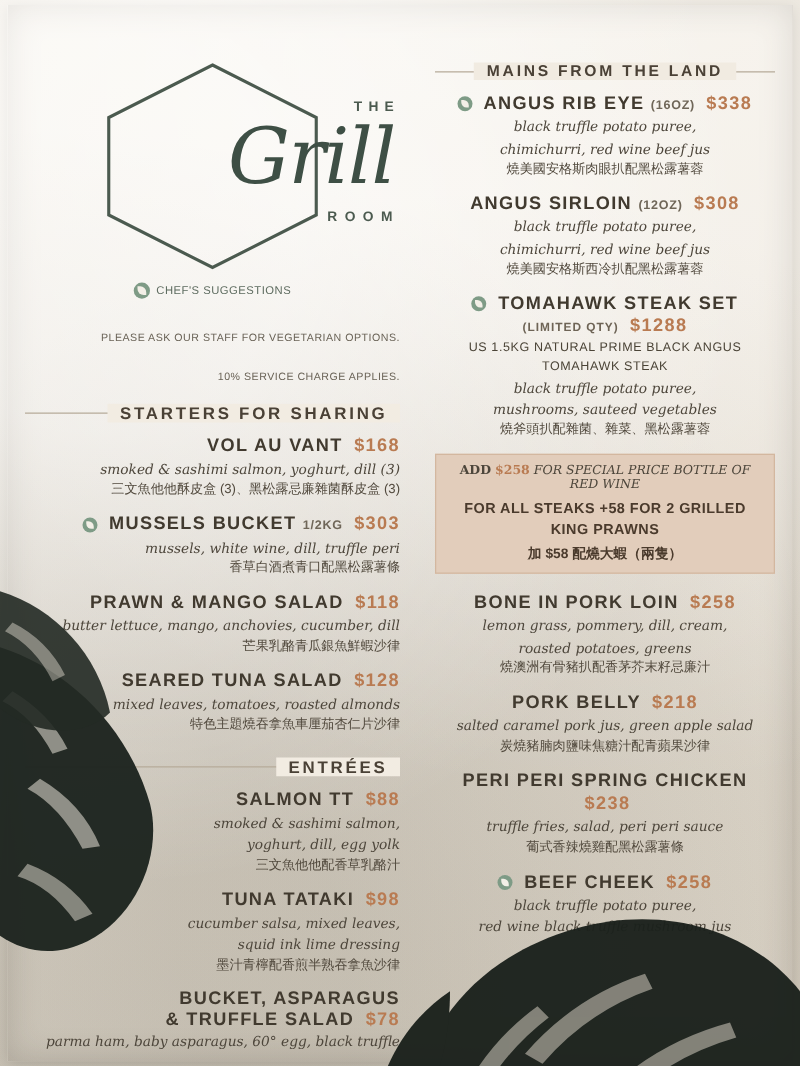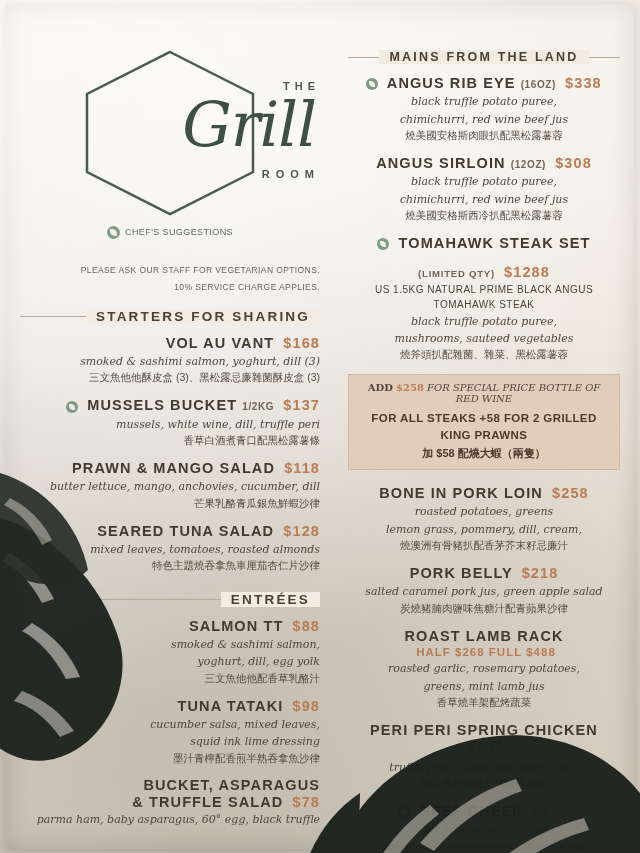--- a/index.html
+++ b/index.html
@@ -290,7 +290,7 @@
         <span class="veg"></span>
         <span>TOMAHAWK STEAK SET</span>
       </div>
-      <div class="dish-title" style="margin-top:11px">
+      <div class="dish-title" style="margin-top:0">
         <span class="limited">(LIMITED QTY)</span>
         <span class="price">$1288</span>
       </div>

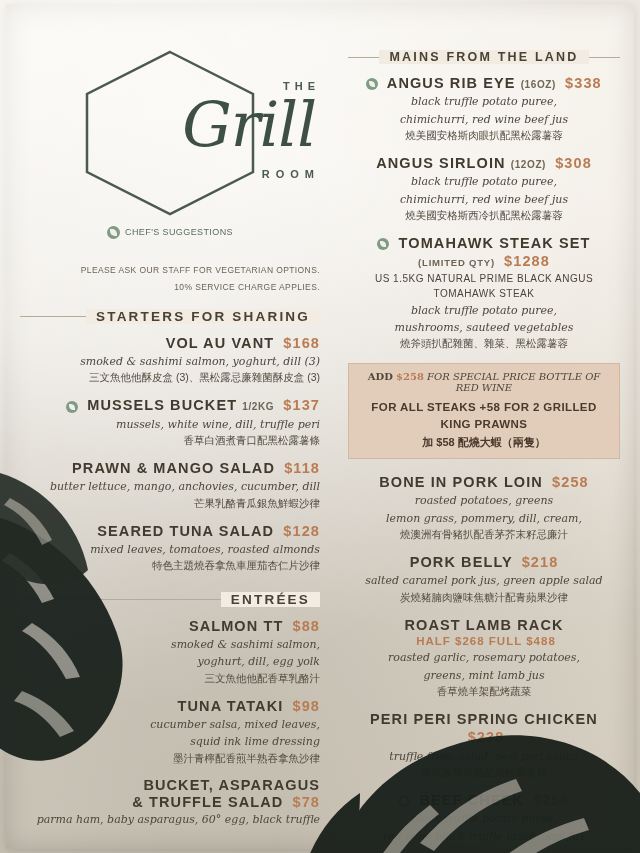--- a/index.html
+++ b/index.html
@@ -175,7 +175,7 @@
         <span>CHEF'S SUGGESTIONS</span>
       </div>
       <div class="chef-sub">PLEASE ASK OUR STAFF FOR VEGETARIAN OPTIONS.</div>
-      <div class="chef-sub" style="margin-top:4px">10% SERVICE CHARGE APPLIES.</div>
+      <div class="chef-sub" style="margin-top:18px">10% SERVICE CHARGE APPLIES.</div>
     </div>
 
     <div class="section-head">

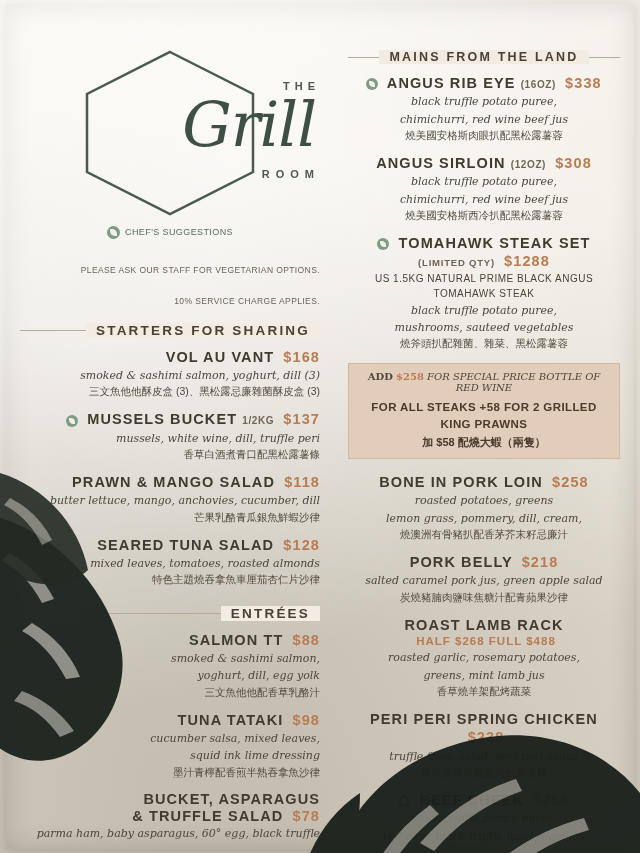--- a/index.html
+++ b/index.html
@@ -196,7 +196,7 @@
         <span class="veg"></span>
         <span>MUSSELS BUCKET</span>
         <span class="qty">1/2KG</span>
-        <span class="price">$137</span>
+        <span class="price">$303</span>
       </div>
       <div class="desc">mussels, white wine, dill, truffle peri</div>
       <div class="cn">香草白酒煮青口配黑松露薯條</div>

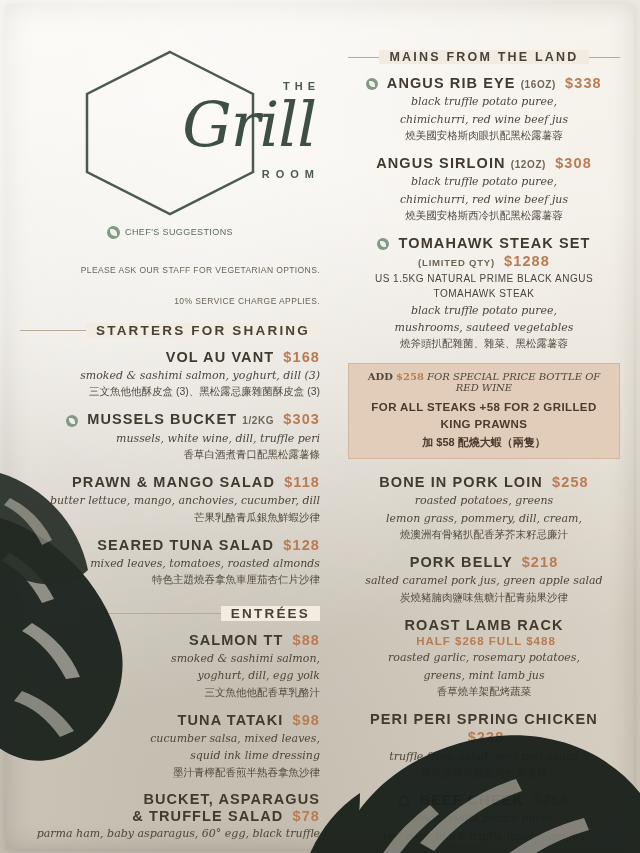--- a/index.html
+++ b/index.html
@@ -316,8 +316,8 @@
         <span>BONE IN PORK LOIN</span>
         <span class="price">$258</span>
       </div>
+      <div class="desc">lemon grass, pommery, dill, cream,</div>
       <div class="desc">roasted potatoes, greens</div>
-      <div class="desc">lemon grass, pommery, dill, cream,</div>
       <div class="cn">燒澳洲有骨豬扒配香茅芥末籽忌廉汁</div>
     </div>
 

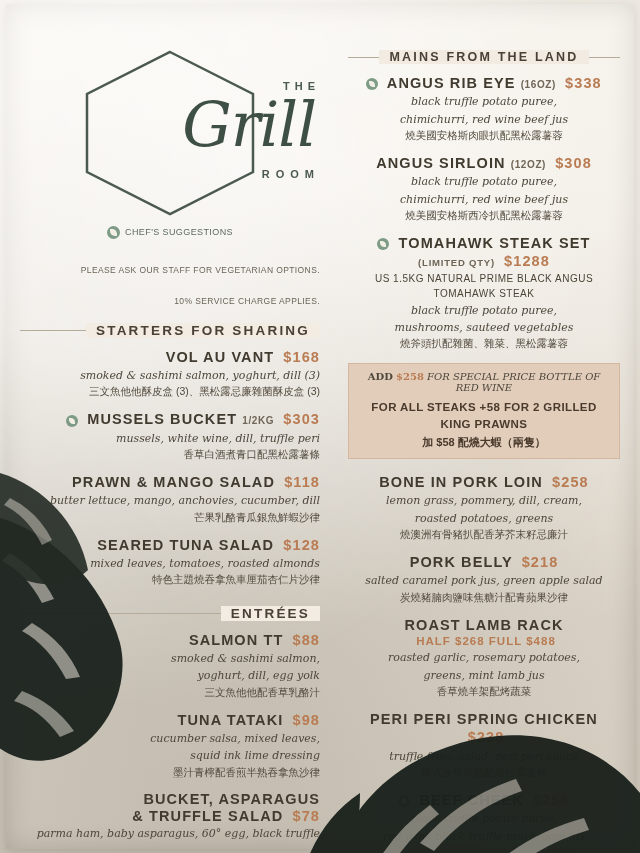--- a/index.html
+++ b/index.html
@@ -330,17 +330,6 @@
       <div class="cn">炭燒豬腩肉鹽味焦糖汁配青蘋果沙律</div>
     </div>
 
-    <div class="dish">
-      <div class="dish-title">
-        <span>ROAST LAMB RACK</span>
-      </div>
-      <div class="dish-title" style="font-size:11.5px;letter-spacing:1px">
-        <span class="price">HALF $268    FULL $488</span>
-      </div>
-      <div class="desc">roasted garlic, rosemary potatoes,</div>
-      <div class="desc">greens, mint lamb jus</div>
-      <div class="cn">香草燒羊架配烤蔬菜</div>
-    </div>
 
     <div class="dish">
       <div class="dish-title">

